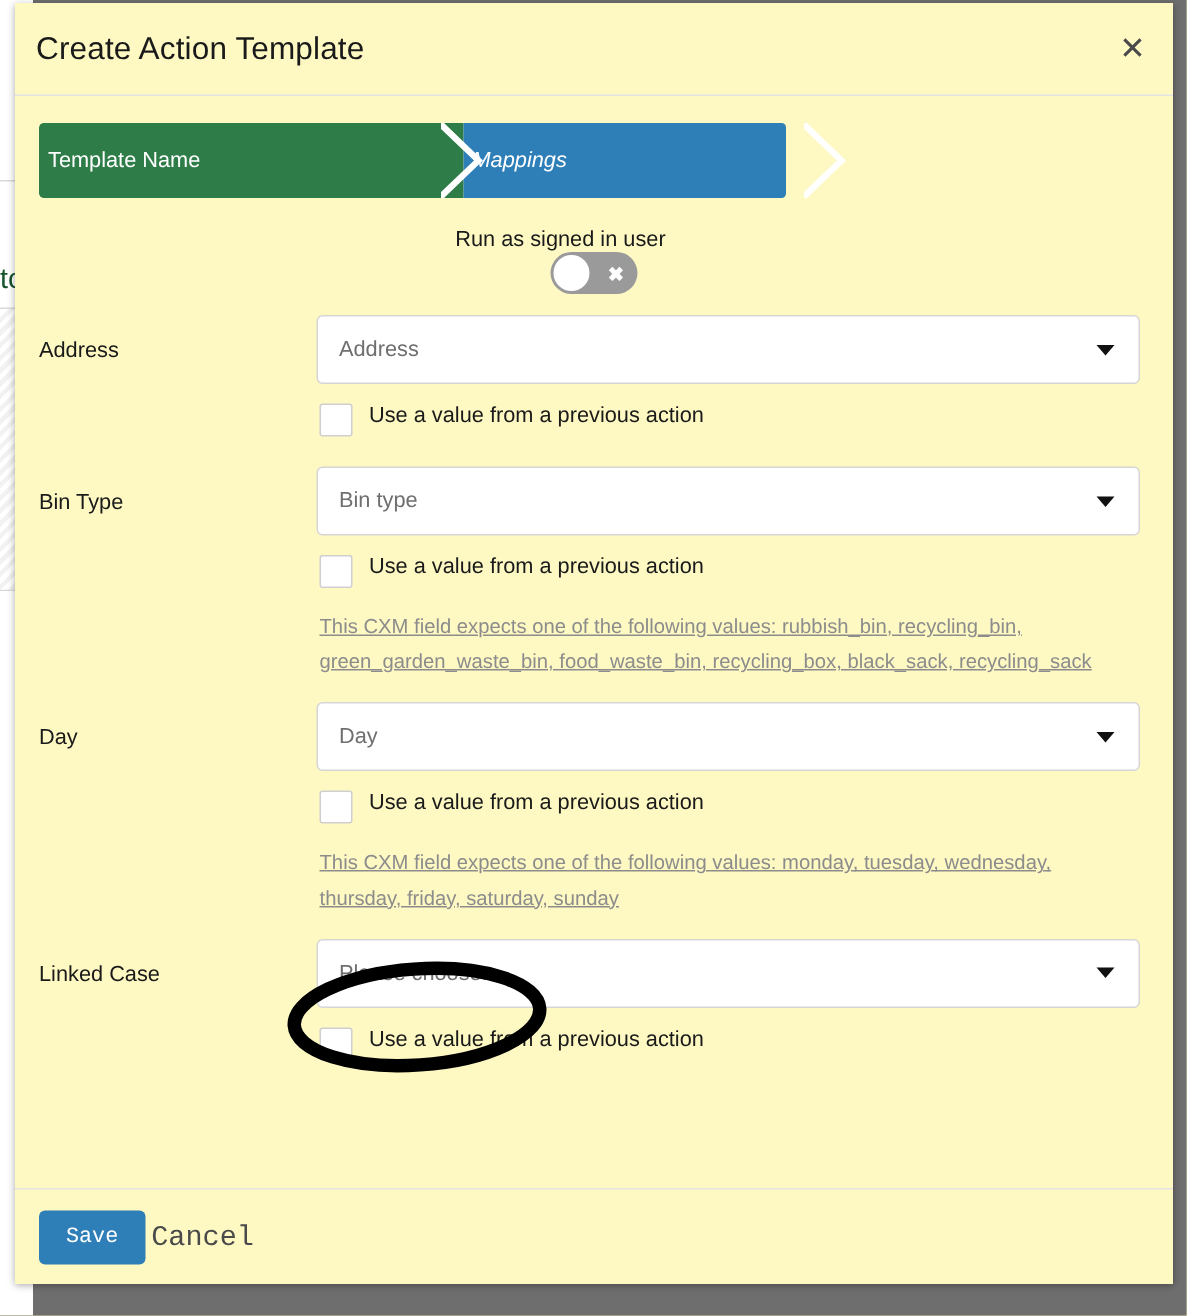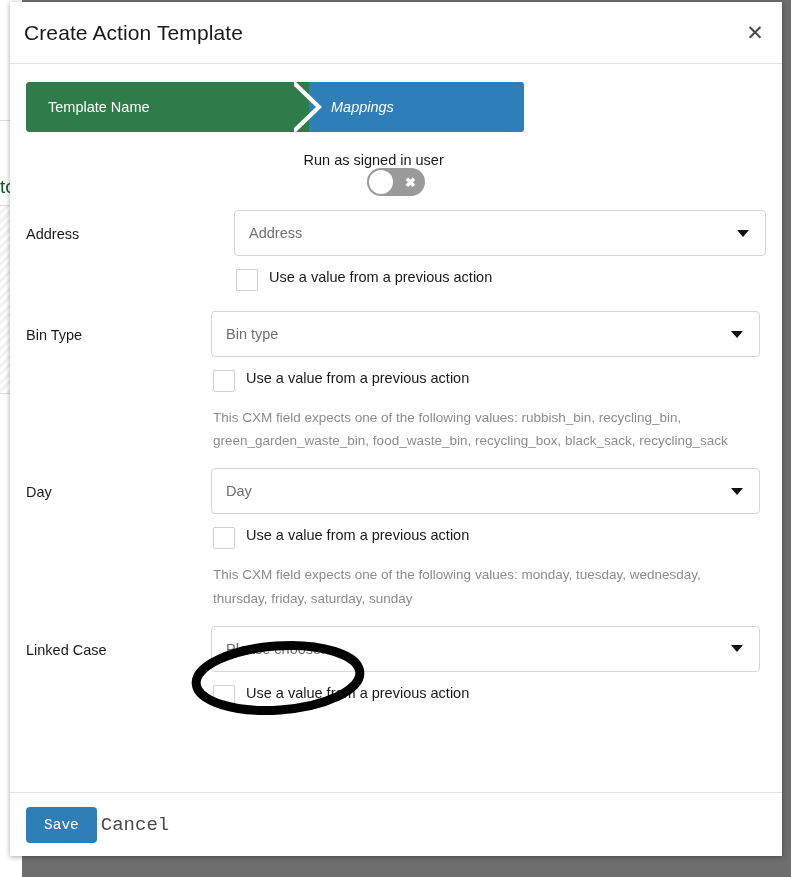--- a/index.html
+++ b/index.html
@@ -64,7 +64,7 @@
     top: 2px;
     width: 772px;
     height: 854px;
-    background: #ffffff;
+    background: #fef9c3;
     box-shadow: 0 1px 5px rgba(0,0,0,0.35);
     display: flex;
     flex-direction: column;

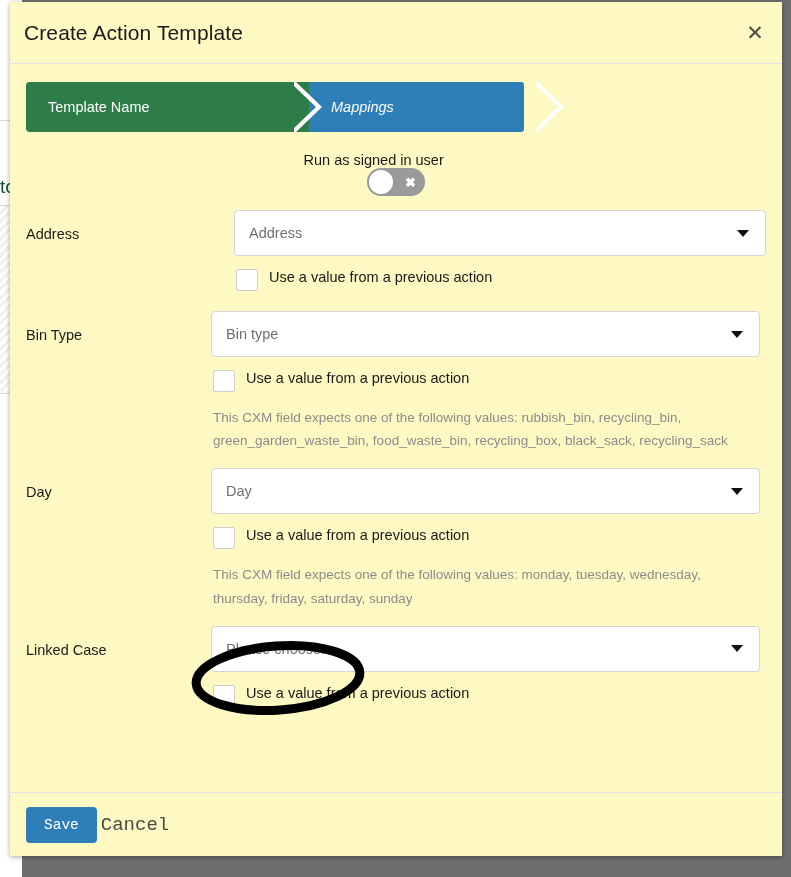--- a/index.html
+++ b/index.html
@@ -127,7 +127,7 @@
     height: 50px;
     color: #ffffff;
     font-size: 14.5px;
-    padding-left: 22px;
+    padding-left: 6px;
   }
   .step-0 { width: 283px; background: #2e7d48; border-radius: 3px 0 0 3px; }
   .step-1 { width: 242px; background: #2e7d48; }

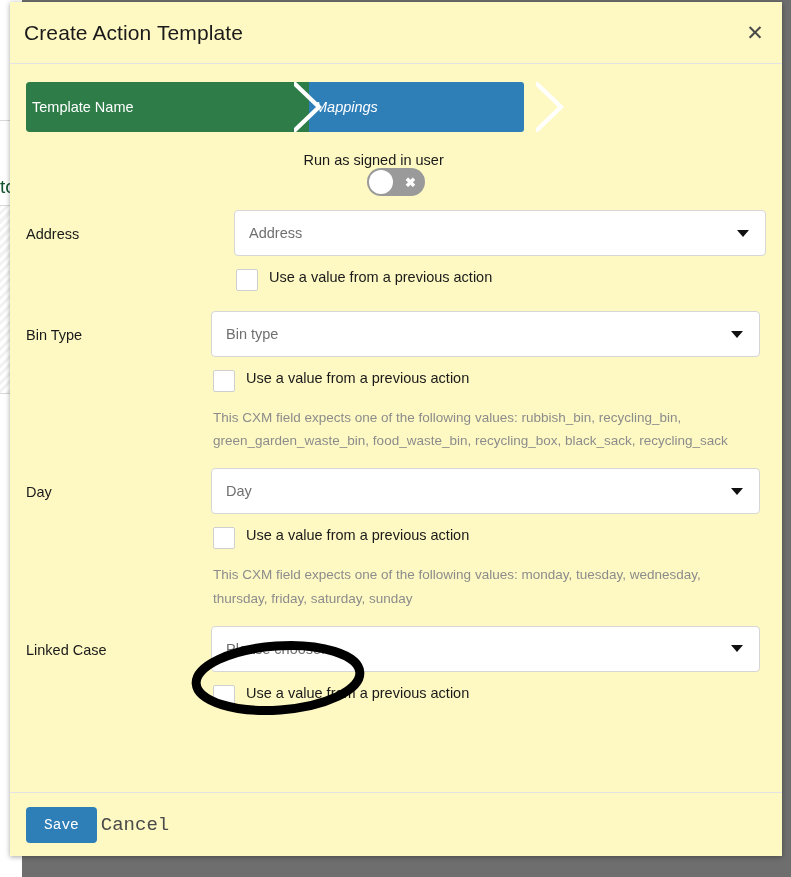--- a/index.html
+++ b/index.html
@@ -251,7 +251,7 @@
     max-width: 540px;
   }
 
-  .field-gap-lg { margin-bottom: 20px; gap: 23px; }
+  .field-gap-lg { margin-bottom: 20px; }
   .field-gap-md { margin-bottom: 16px; }
 
   

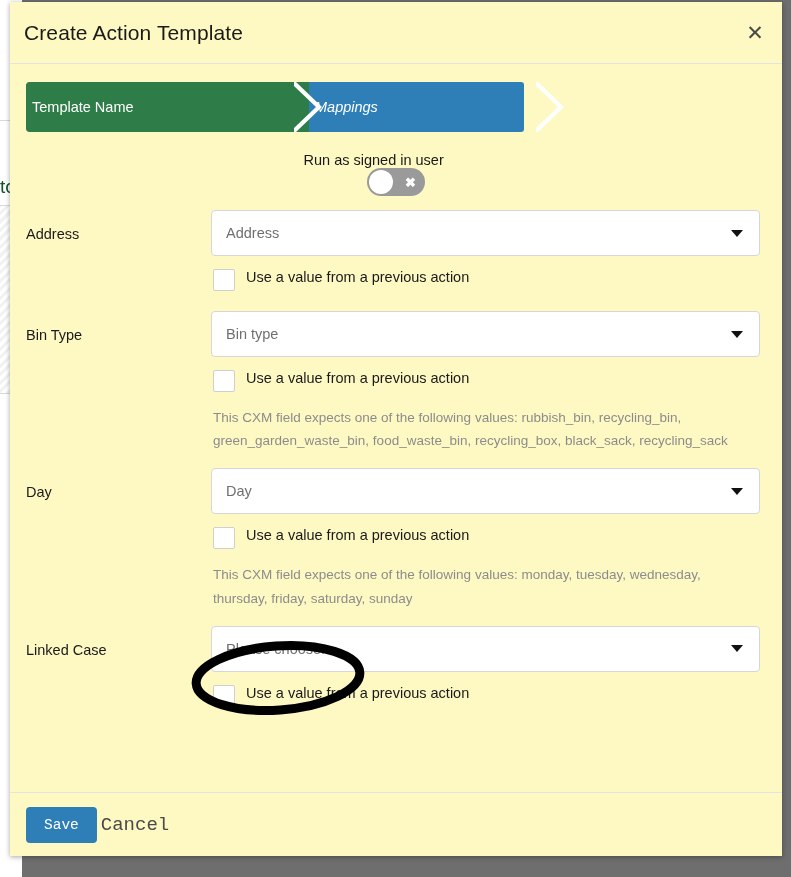--- a/index.html
+++ b/index.html
@@ -249,6 +249,7 @@
     color: #8c8c8c;
     line-height: 1.72;
     max-width: 540px;
+    text-decoration: underline;
   }
 
   .field-gap-lg { margin-bottom: 20px; }

